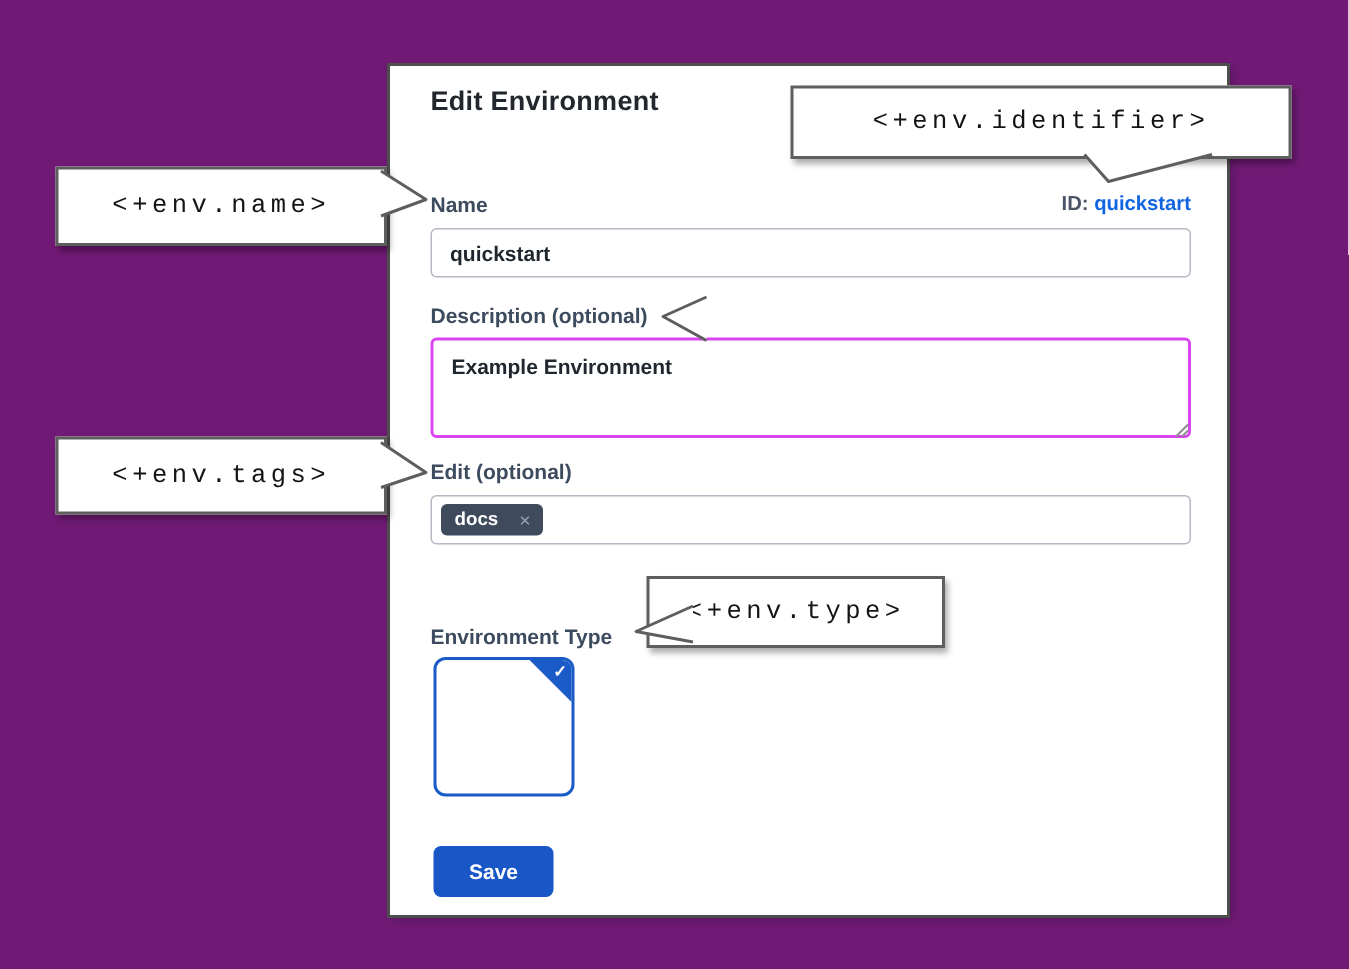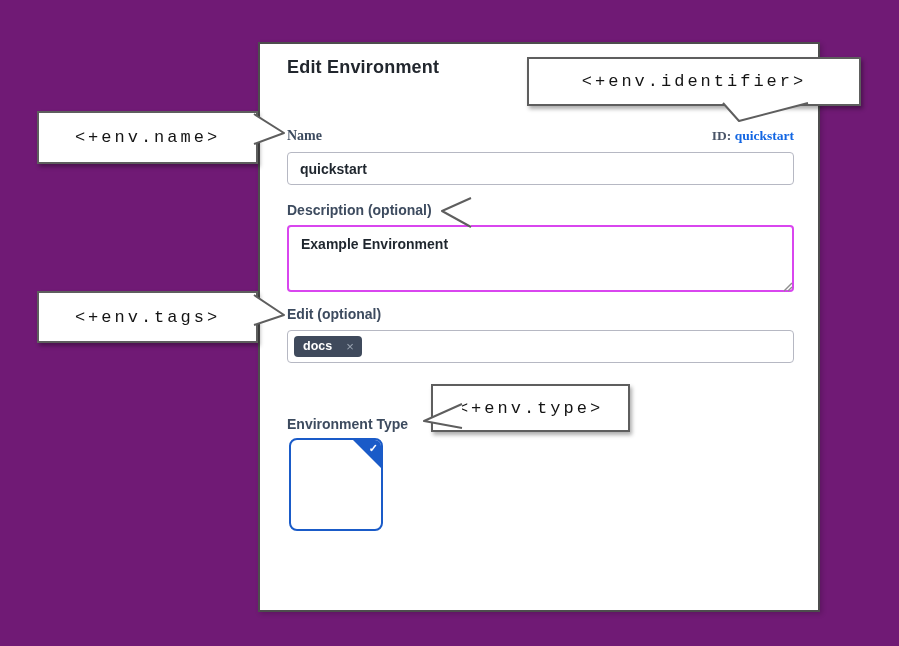--- a/index.html
+++ b/index.html
@@ -13,7 +13,7 @@
   .dialog-title{position:absolute;left:27px;top:13px;font-size:18px;font-weight:700;color:#22272e;letter-spacing:.2px;}
 
   .label{font-size:14px;font-weight:600;color:#3d4b5f;}
-  .name-row{position:absolute;left:27px;top:84px;width:507px;display:flex;justify-content:space-between;align-items:flex-end;font-family:Liberation Serif, serif;}
+  .name-row{position:absolute;left:27px;top:84px;width:507px;display:flex;justify-content:space-between;align-items:flex-start;}
   .id-wrap{font-size:13.5px;font-weight:600;color:#4a5568;}
   .id-link{color:#1266e3;font-weight:600;cursor:pointer;}
 

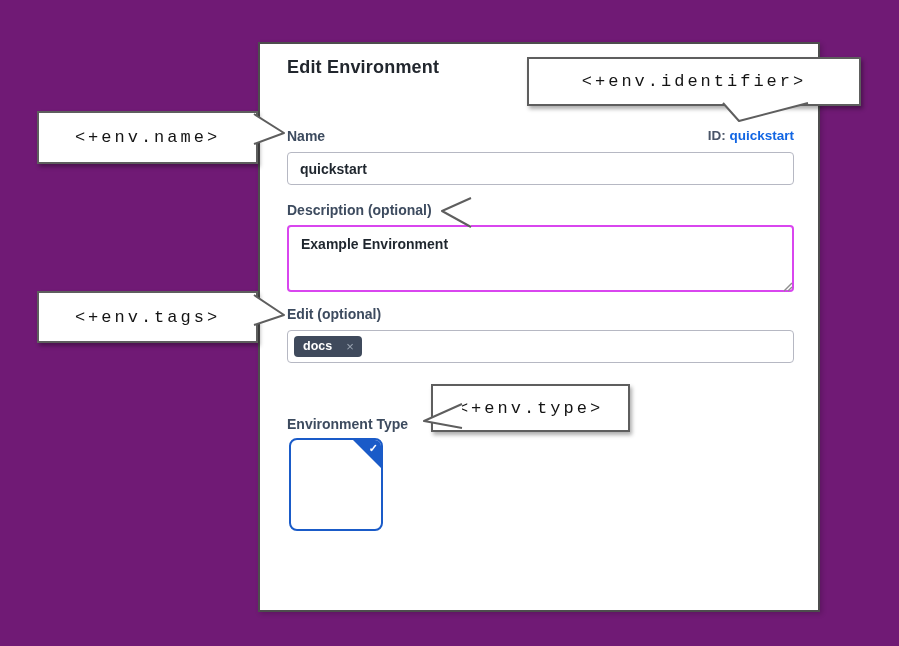--- a/index.html
+++ b/index.html
@@ -110,6 +110,7 @@
       </div>
     </div>
 
+    <button class="save-btn">Save</button>
   </div>
 
   <div class="callout co-identifier">

